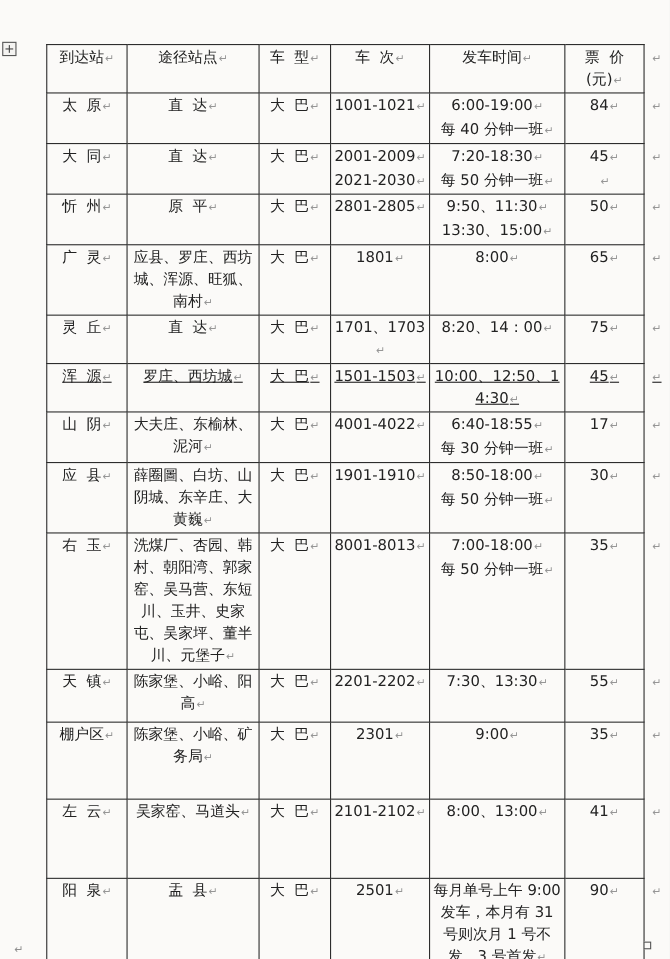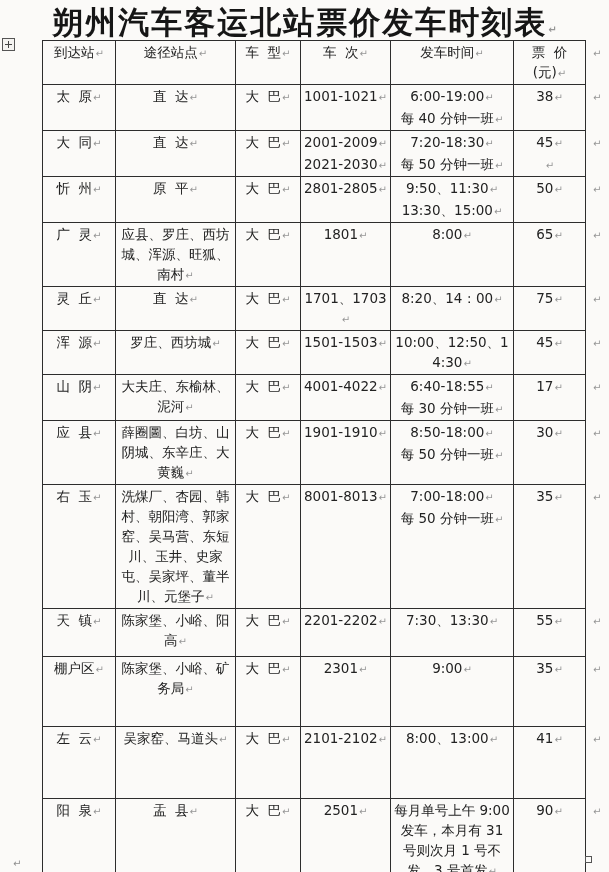--- a/index.html
+++ b/index.html
@@ -81,7 +81,6 @@
 
 <div class="canvas">
 
-  <div class="doc-title"><span>朔州汽车客运北站票价发车时刻表</span><span class="pm">↵</span></div>
 
   <div class="move-handle" title=""></div>
 

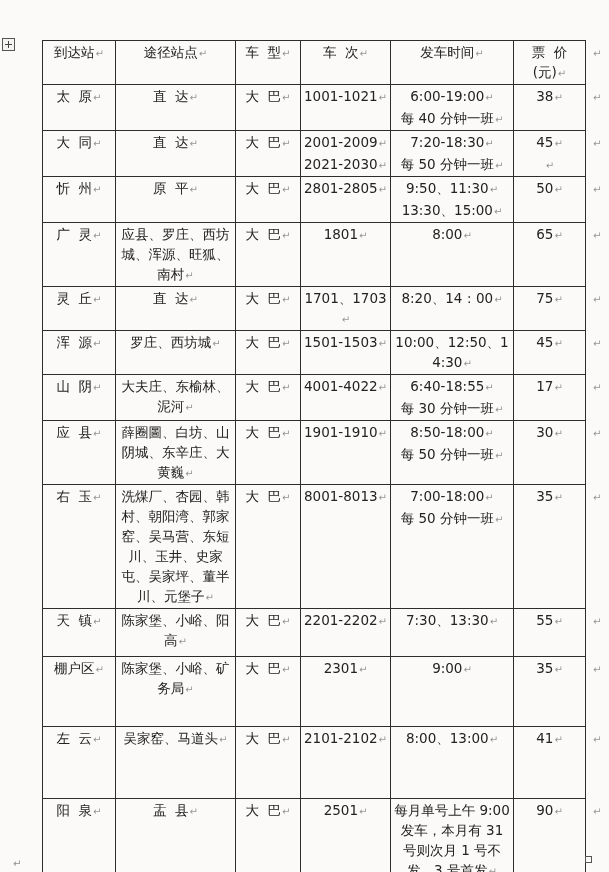--- a/index.html
+++ b/index.html
@@ -137,7 +137,7 @@
             <div class="p"><span>每 40 分钟一班</span><span class="pm">↵</span></div>
           </td>
           <td>
-            <div class="p"><span>38</span><span class="pm">↵</span></div>
+            <div class="p"><span>84</span><span class="pm">↵</span></div>
           </td>
           <td class="endcol"><span class="pm">↵</span></td>
         </tr>

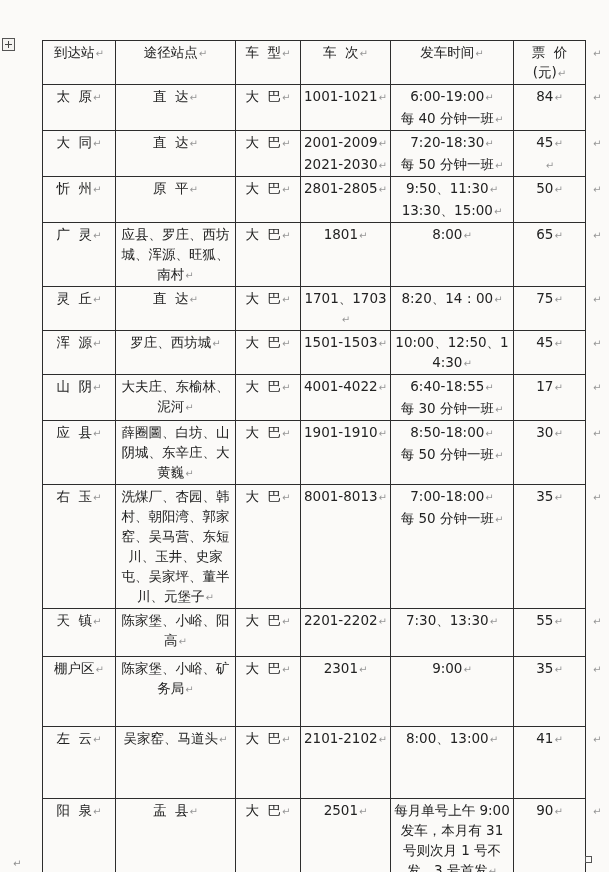--- a/index.html
+++ b/index.html
@@ -229,7 +229,7 @@
           </td>
           <td class="endcol"><span class="pm">↵</span></td>
         </tr>
-        <tr style="height: 22px;">
+        <tr style="height: 22px; text-decoration: underline;">
           <td>
             <div class="p"><span>浑  源</span><span class="pm">↵</span></div>
           </td>

